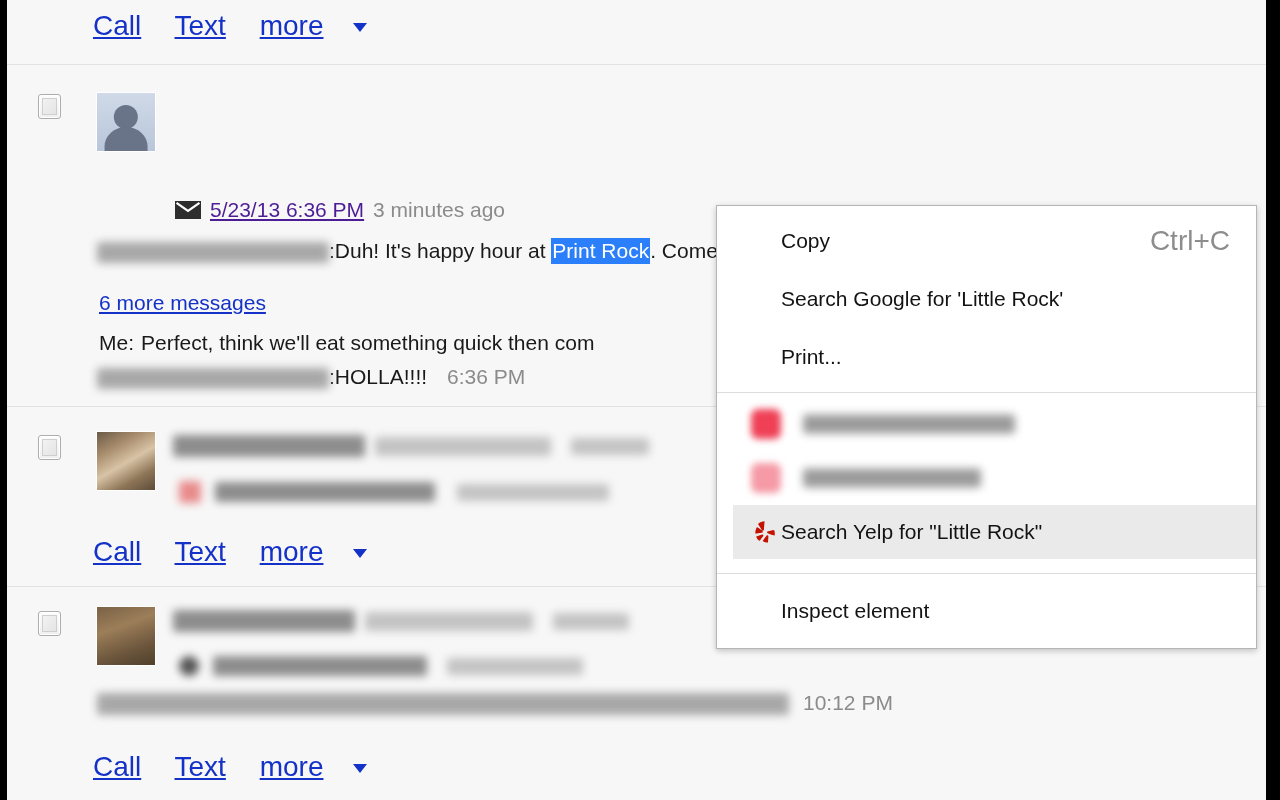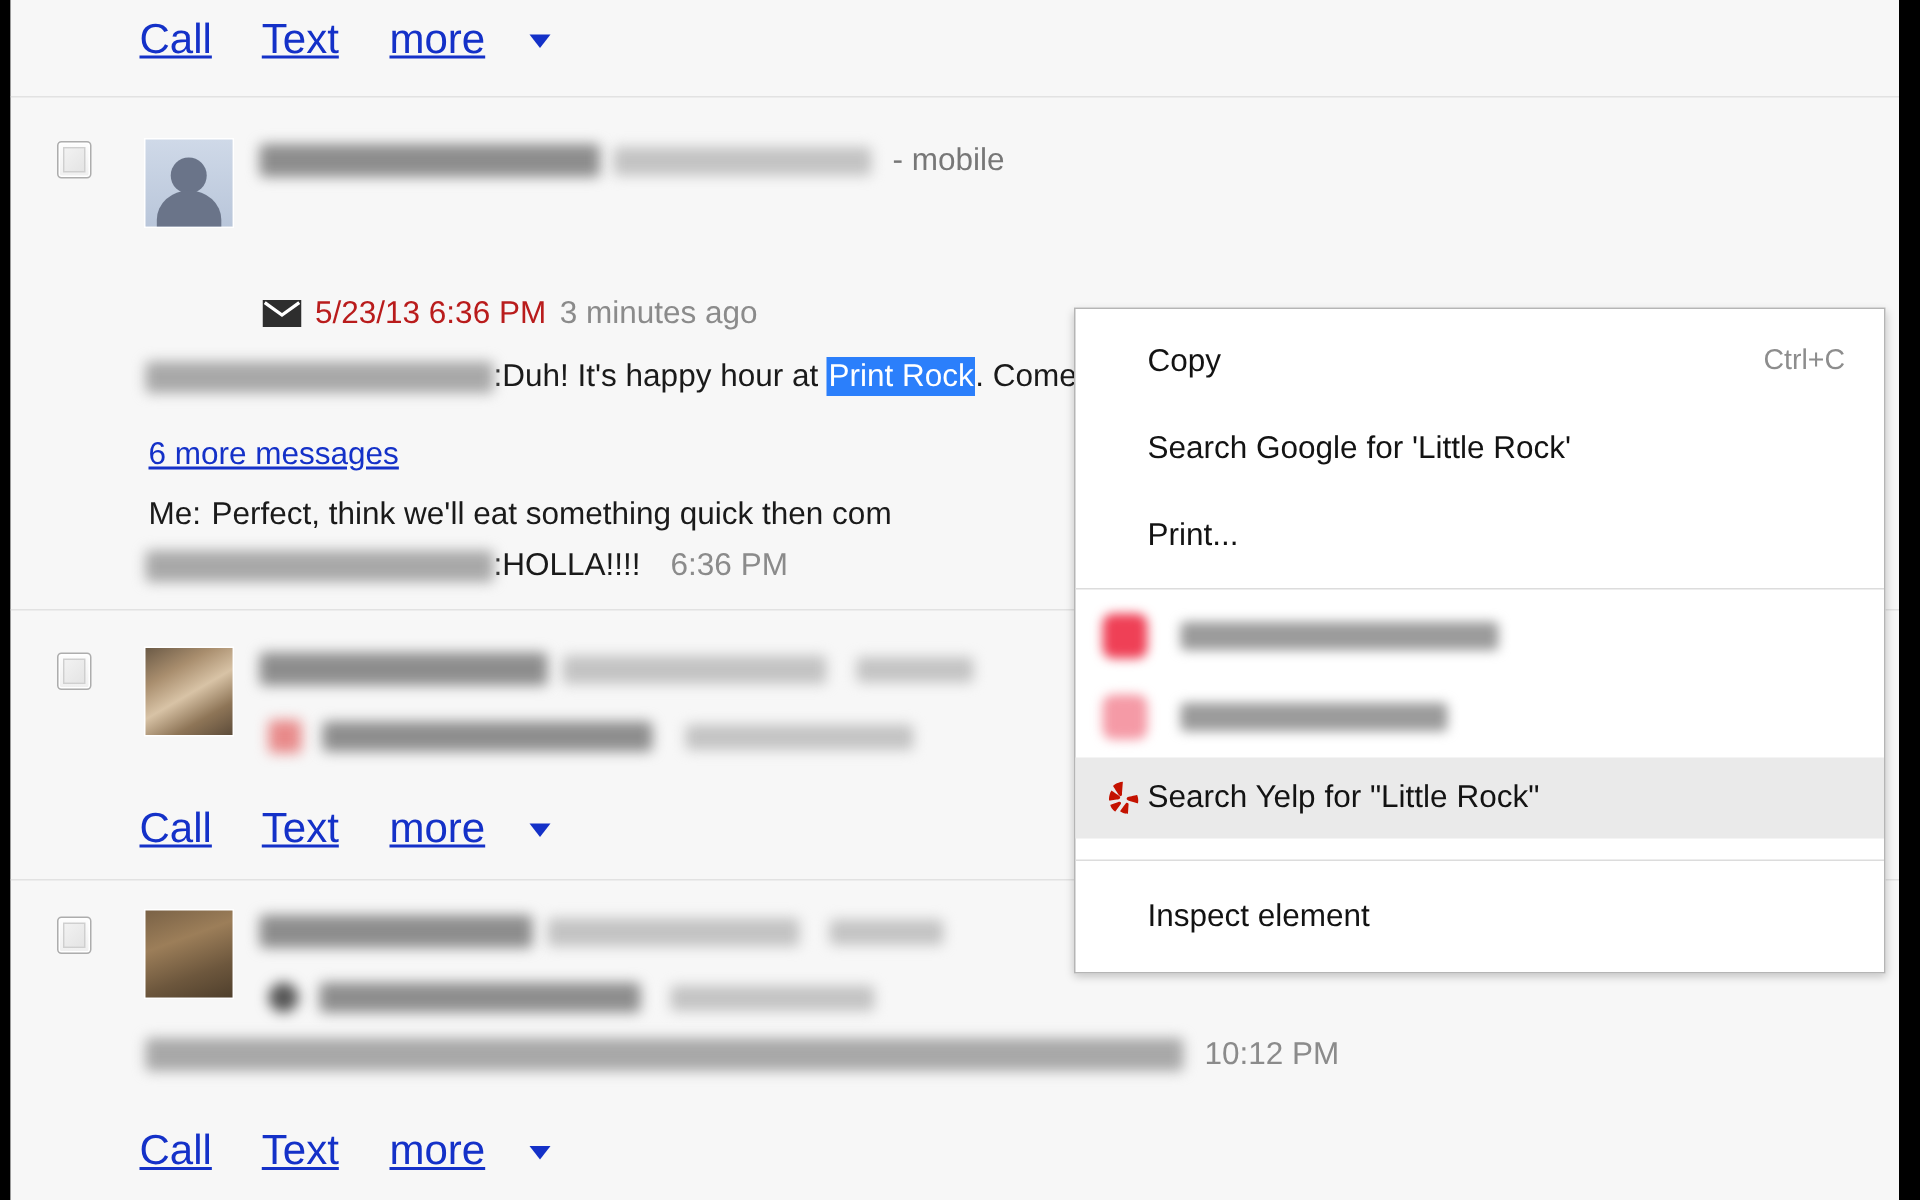--- a/index.html
+++ b/index.html
@@ -260,9 +260,6 @@
 
       <div class="avatar avatar-default" style="left:90px; top:28px;"></div>
 
-      <div class="name-line" style="left:166px; top:30px;">
-        <span class="blur blur-dark" style="width:227px; height:22px;"></span><span class="blur blur-light" style="width:172px; height:19px; margin-left:9px;"></span><span class="suffix" style="margin-left:14px;">- mobile</span>
-      </div>
 
       <div class="meta-line" style="left:168px; top:132px;">
         <span class="env-icon">

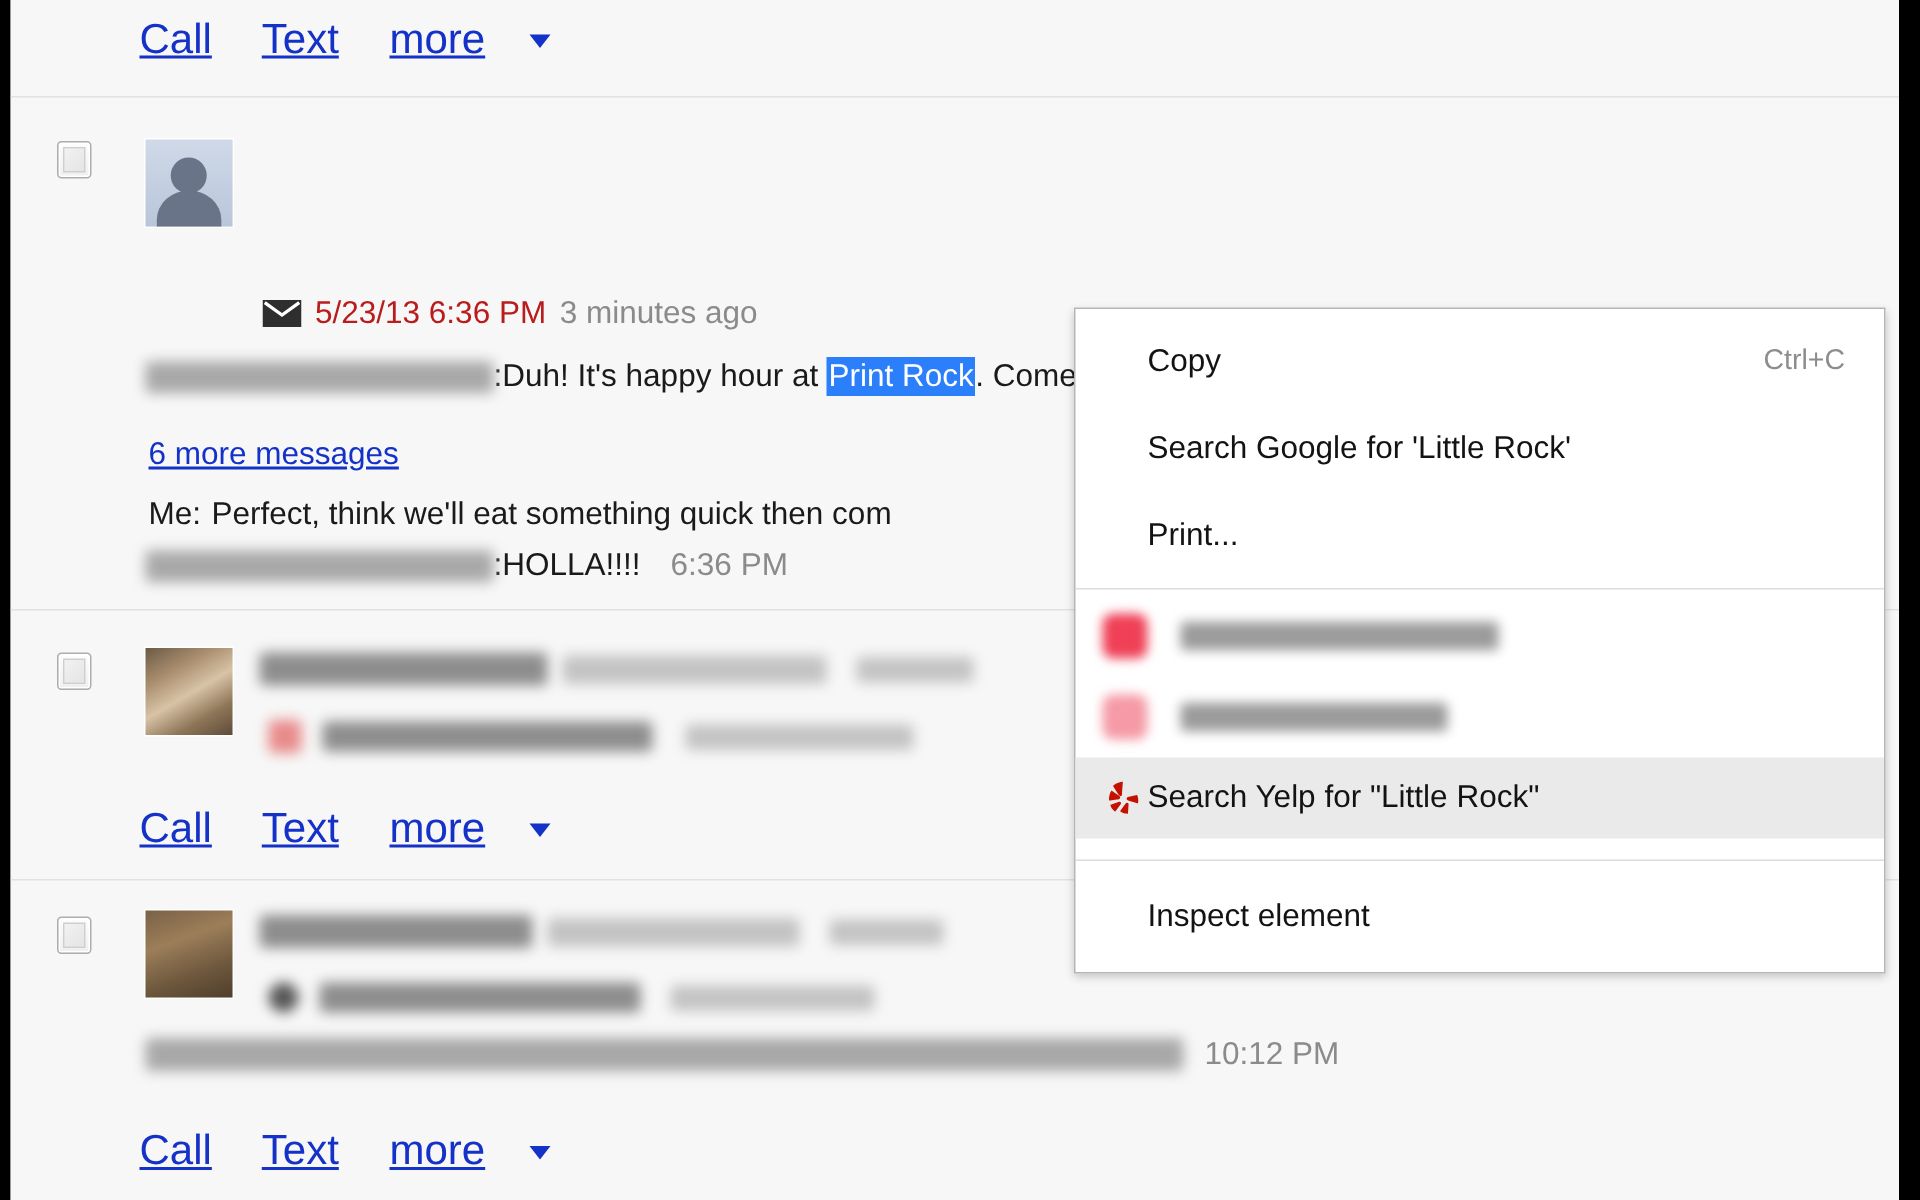--- a/index.html
+++ b/index.html
@@ -132,7 +132,7 @@
   }
   .env-icon svg { display:block; }
 
-  .date-strong { color: #b91c1c; vertical-align: middle; }
+  .date-strong { color: #4c1d95; vertical-align: middle; text-decoration: underline; }
   .date-ago    { color: #8b8b8b; vertical-align: middle; }
 
   .snippet {

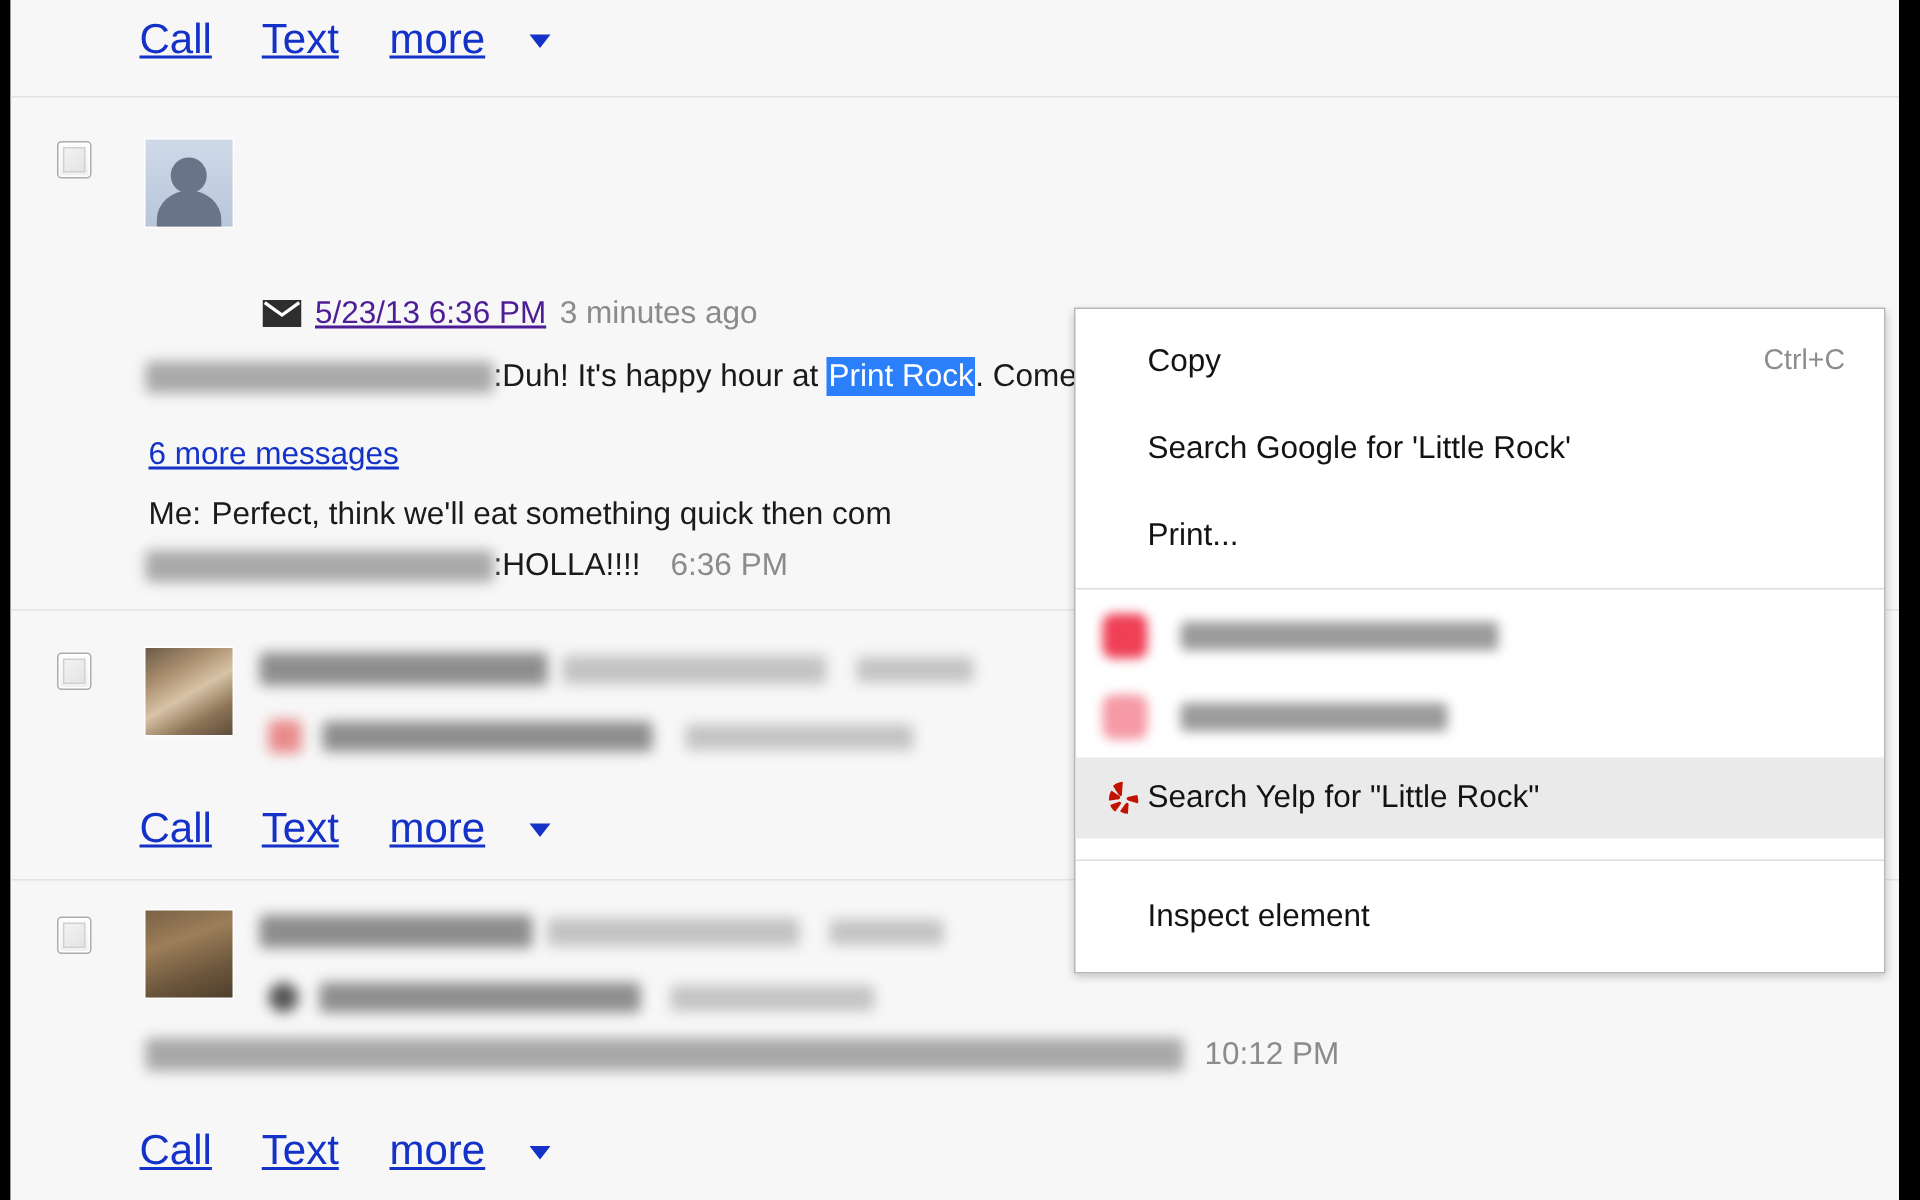--- a/index.html
+++ b/index.html
@@ -201,6 +201,7 @@
     color: #131313;
     white-space: nowrap;
     cursor: default;
+    margin-left: 16px;
   }
   .ctx-item.hover { background: #eaeaea; }
   .ctx-shortcut {

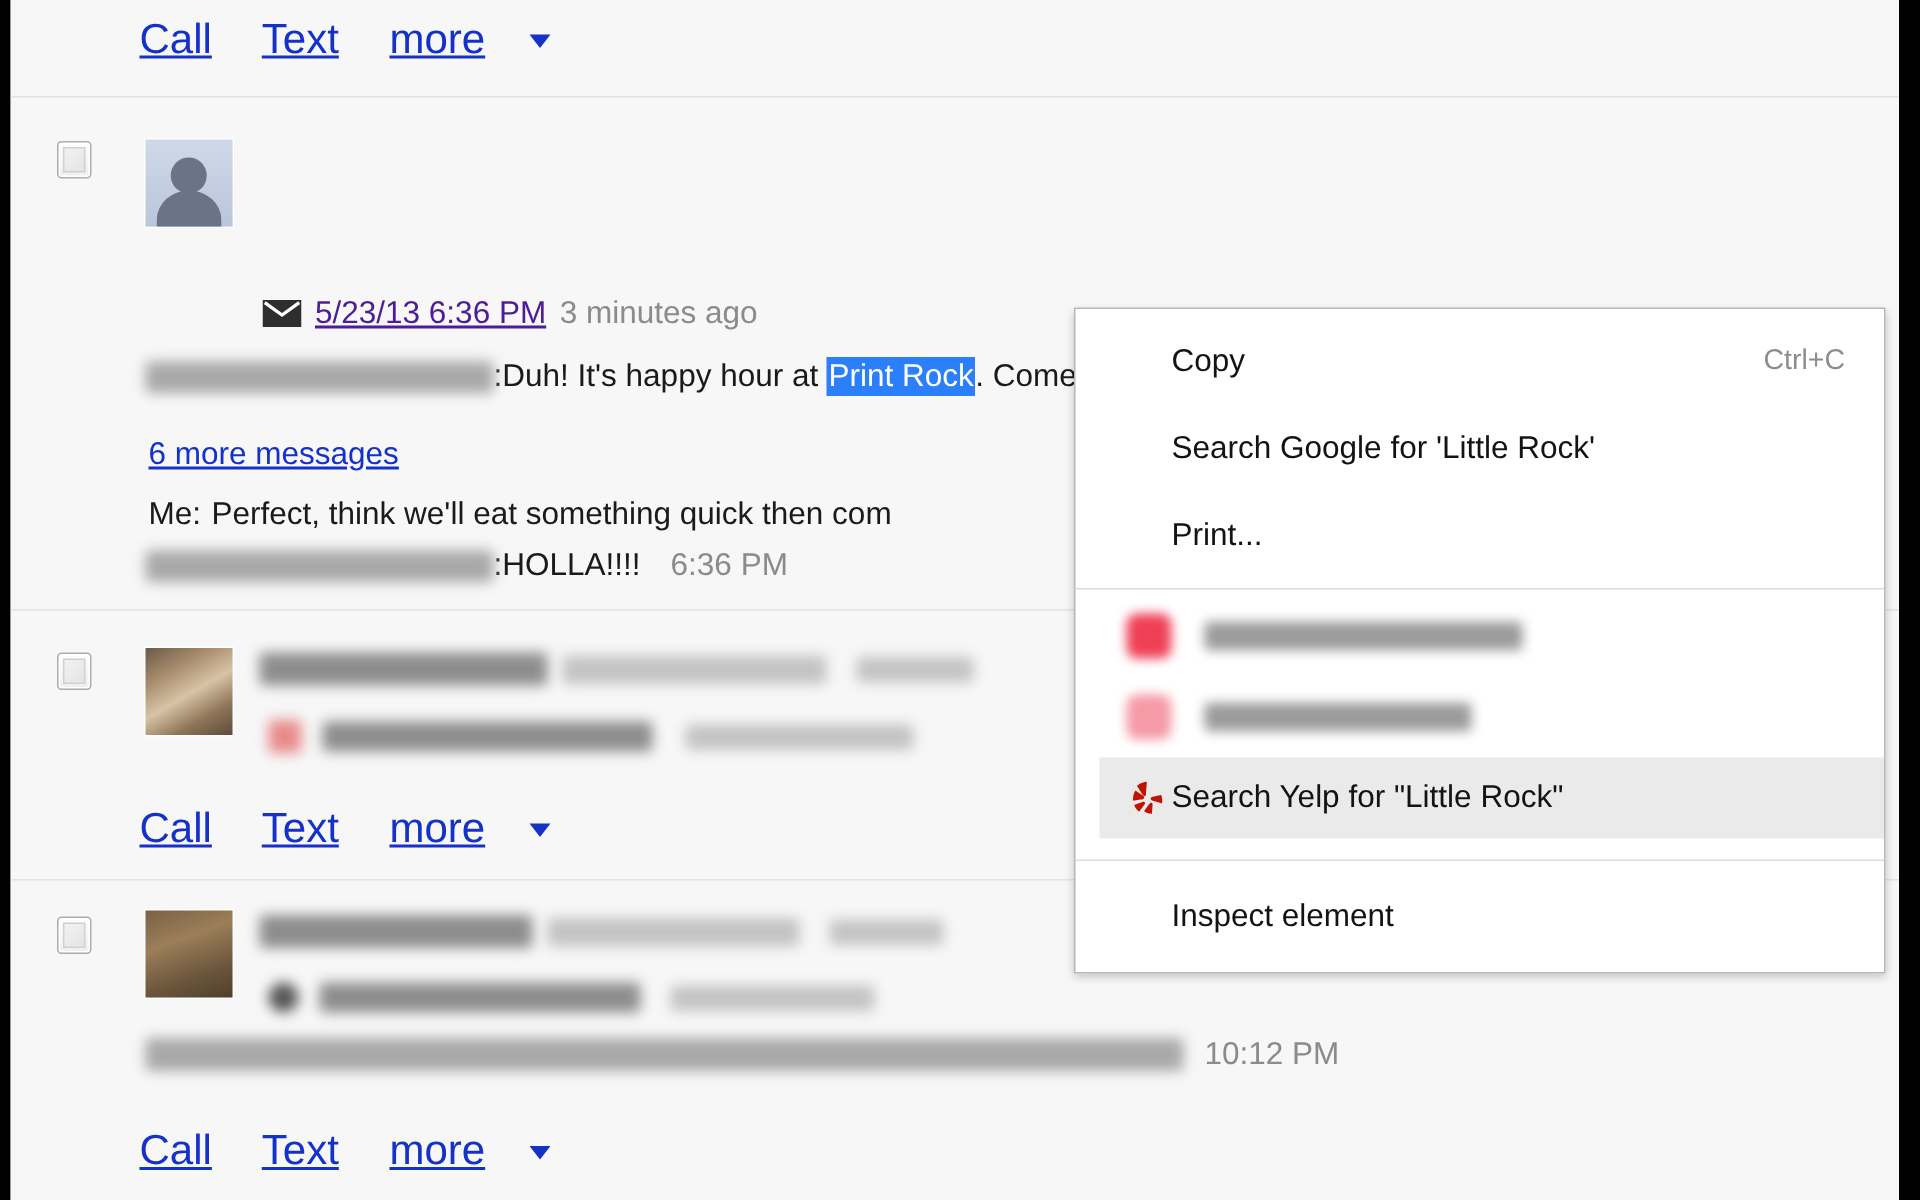--- a/index.html
+++ b/index.html
@@ -209,7 +209,7 @@
     right: 26px;
     top: 0;
     color: #8d8d8d;
-    font-size: 19px;
+    font-size: 28px;
   }
   .ctx-sep {
     height: 1px;

